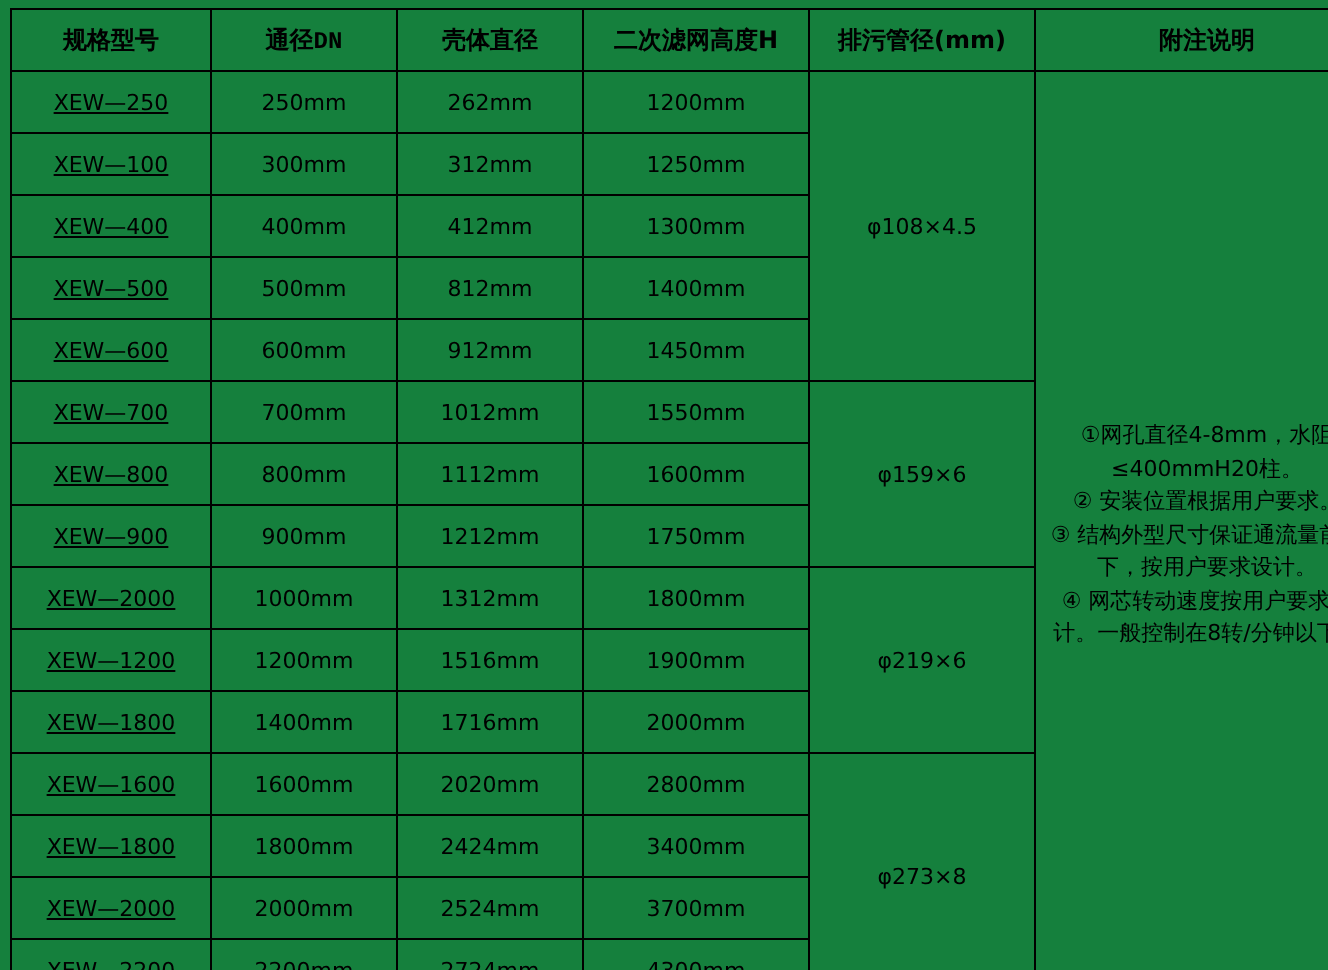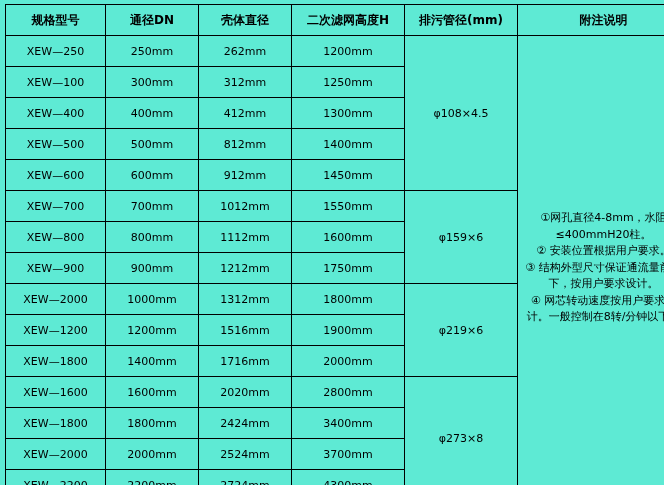--- a/index.html
+++ b/index.html
@@ -16,7 +16,7 @@
     height: 485px;
     box-sizing: border-box;
     padding: 4px 20px 4px 5px;
-    background: #5eead4;
+    background: #15803d;
   }
   table.spec-table {
     border-collapse: collapse;

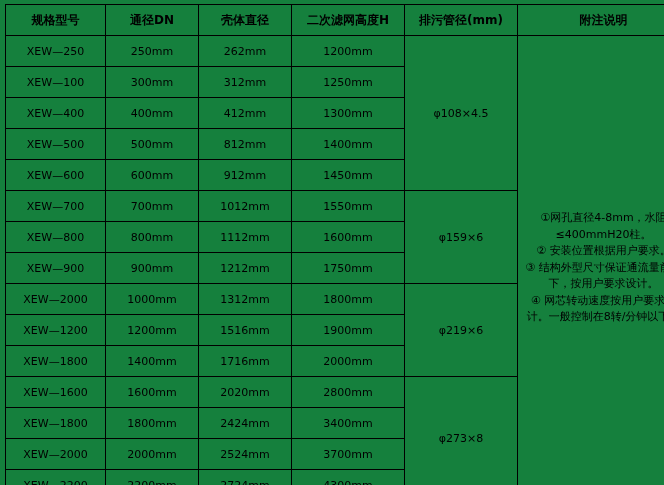--- a/index.html
+++ b/index.html
@@ -55,7 +55,7 @@
     display: block;
   }
   .col-model { width: 95px; }
-  .col-dn { width: 88px; }
+  .col-dn { width: 88px; font-family: Liberation Mono, monospace; }
   .col-shell { width: 88px; }
   .col-height { width: 108px; margin-top: 44px; }
   .col-drain { width: 108px; }

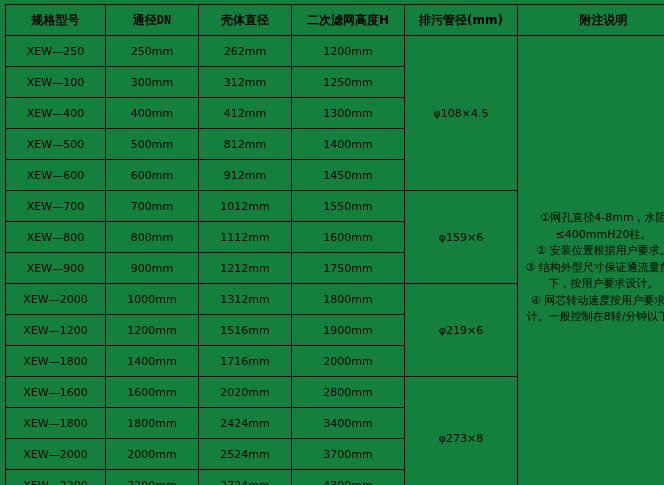--- a/index.html
+++ b/index.html
@@ -43,6 +43,7 @@
   }
   td.model-cell {
     letter-spacing: 0px;
+    text-decoration: underline;
   }
   td.note-cell {
     text-align: left;

